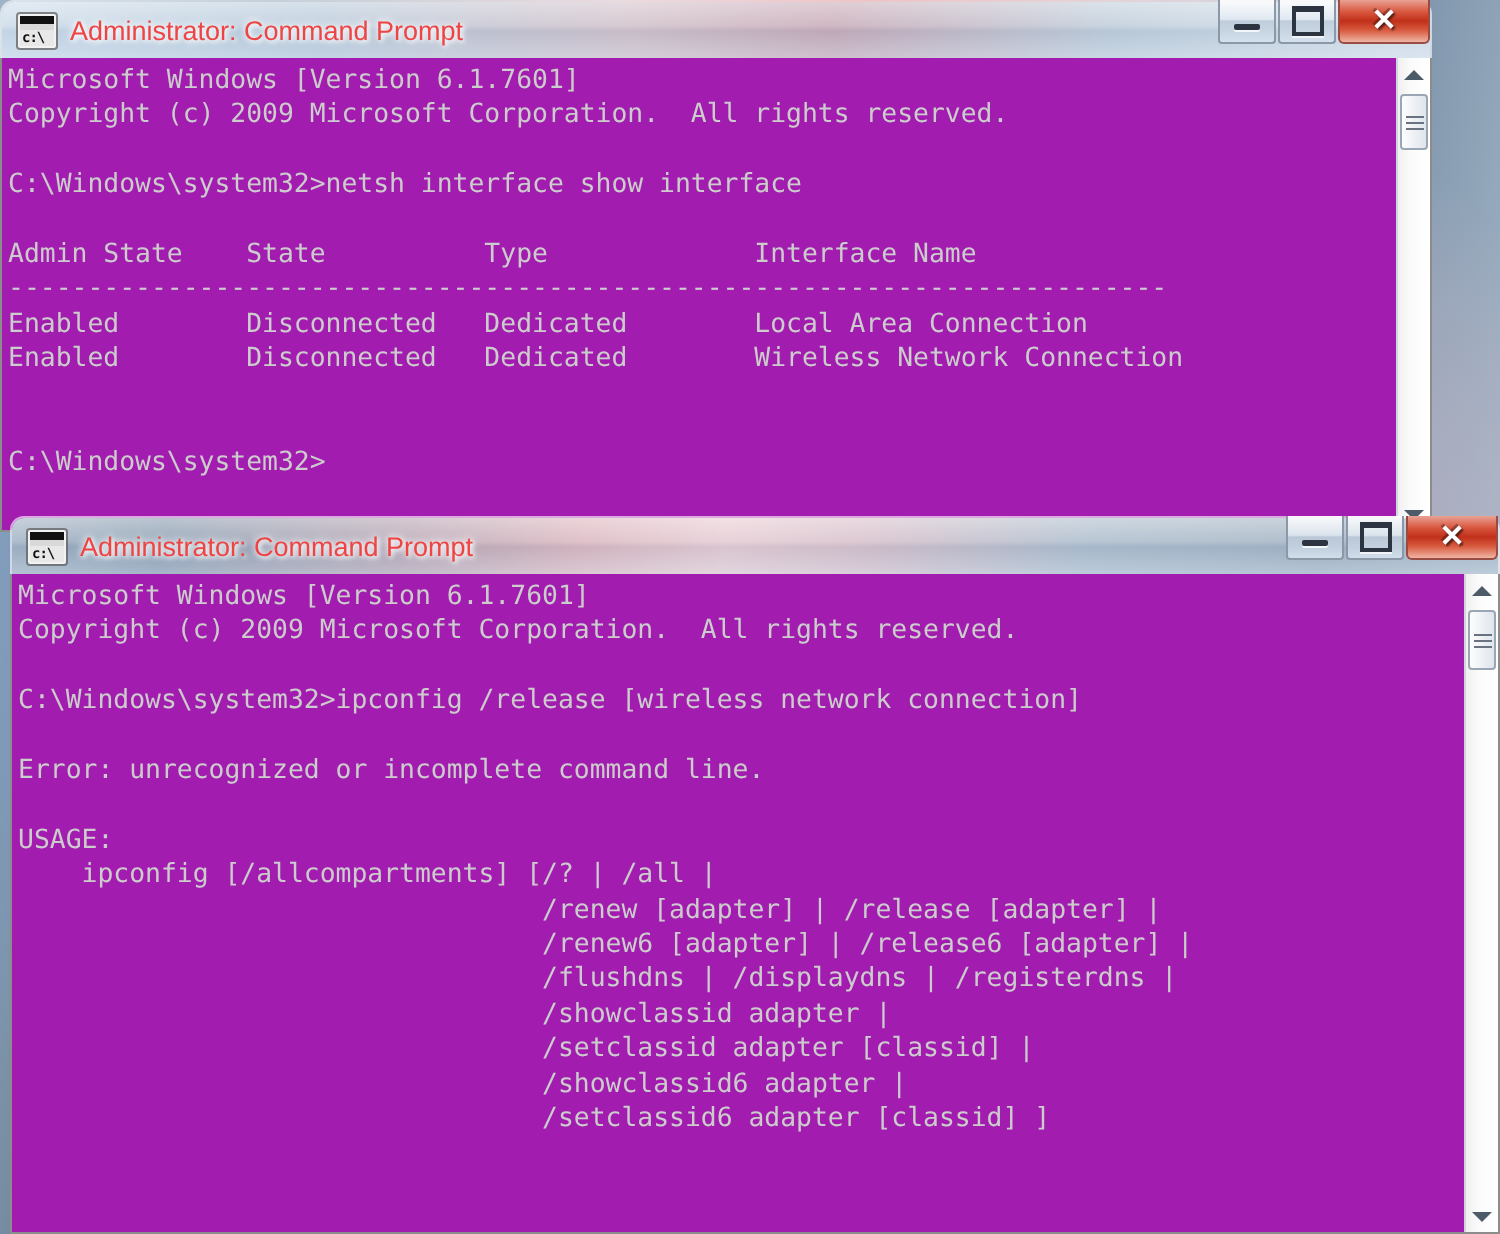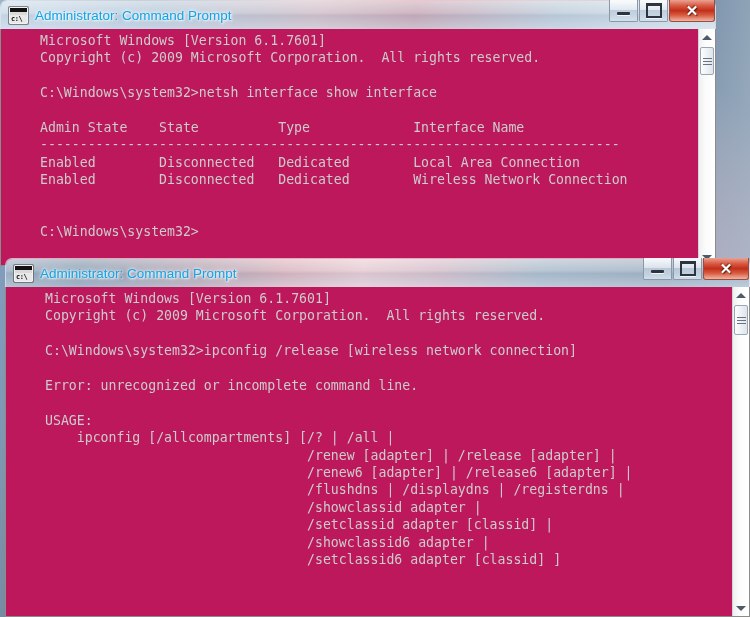--- a/index.html
+++ b/index.html
@@ -109,7 +109,7 @@
     z-index: 3;
     margin-left: 7px;
     font-size: 13.5px;
-    color: #0ea5e9;
+    color: #ef4444;
     white-space: nowrap;
     text-shadow:
       0 0 3px rgba(255,255,255,0.95),

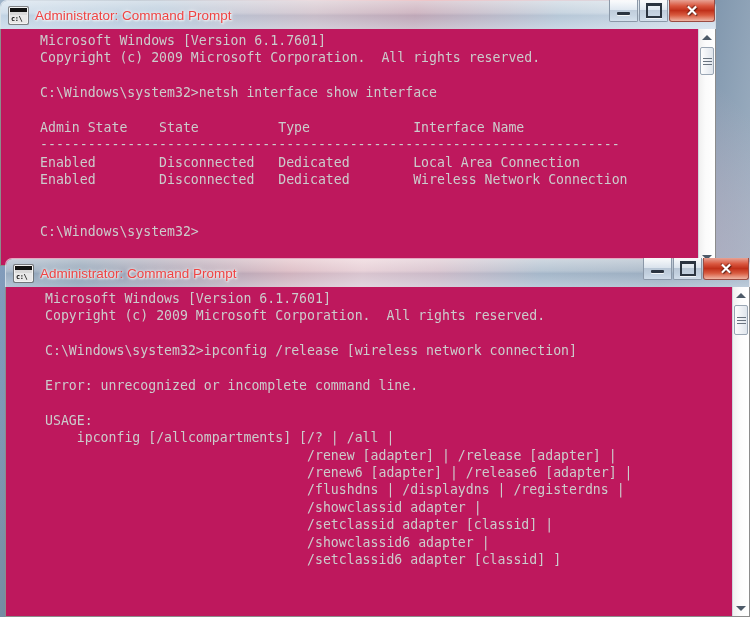--- a/index.html
+++ b/index.html
@@ -191,10 +191,9 @@
   }
   .console {
     flex: 1 1 auto;
-    background: #be185d;
+    background: #a21caf;
     overflow: hidden;
     position: relative;
-    padding-left: 36px;
   }
   .console pre {
     margin: 0;

